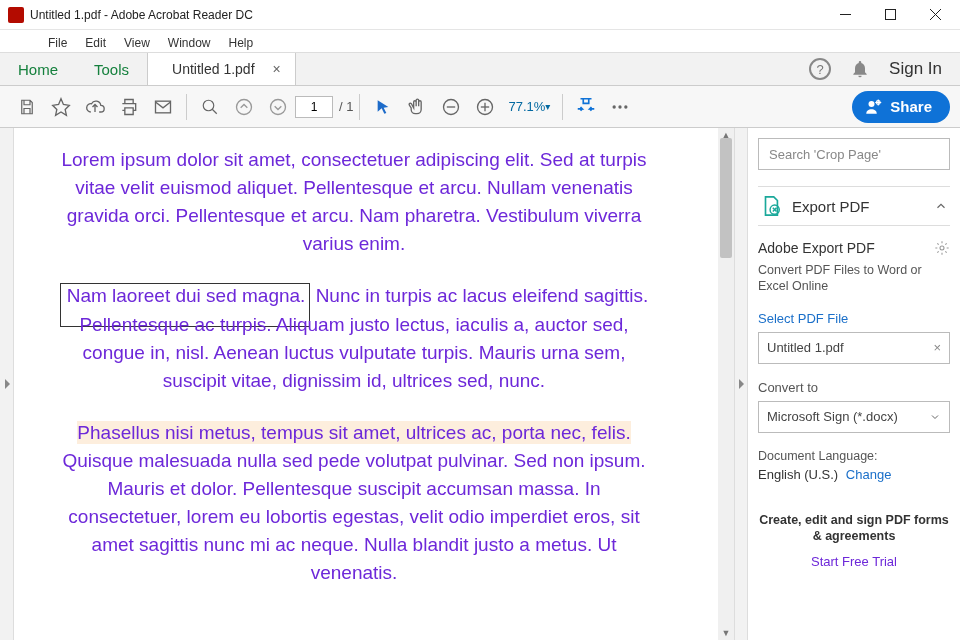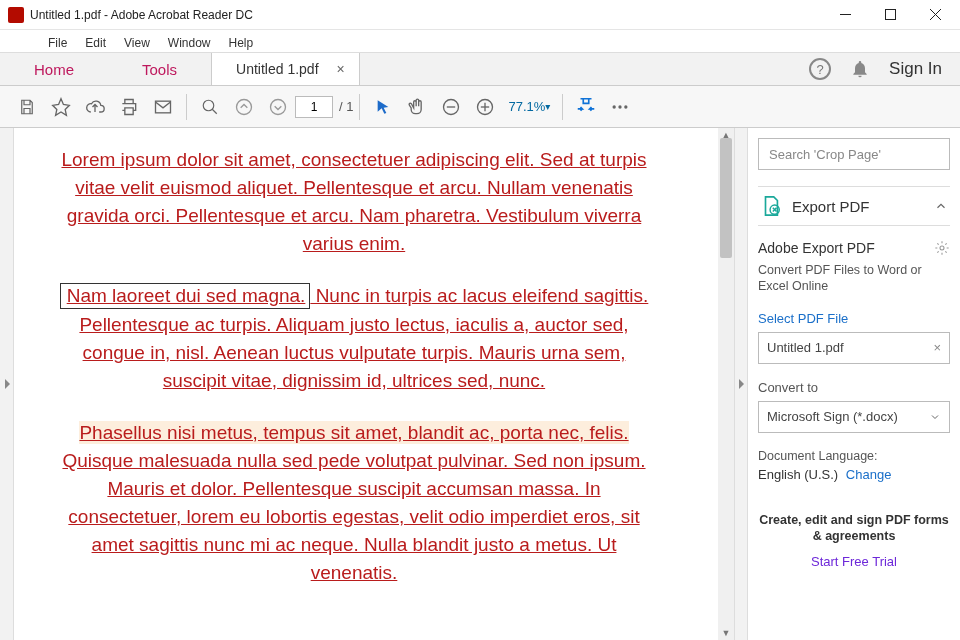--- a/index.html
+++ b/index.html
@@ -16,7 +16,7 @@
   .menubar .menu-item { padding: 2px 9px; }
   
   .tabrow { height: 34px; background: #f2f2f2; display: flex; align-items: stretch; border-top: 1px solid #ddd; border-bottom: 1px solid #ccc; }
-  .tabrow .navtab { padding: 0 34px; display: flex; align-items: center; font-size: 15px; color: #be185d; }
+  .tabrow .navtab { padding: 0 18px; display: flex; align-items: center; font-size: 15px; color: #15803d; }
   .tabrow .doc-tab { background: #fff; border-right: 1px solid #ccc; border-left: 1px solid #ccc; display: flex; align-items: center; padding: 0 14px 0 24px; font-size: 14px; color: #333; position: relative; }
   .tabrow .doc-tab .close-x { margin-left: 18px; color: #666; font-size: 14px; }
   .tabrow .spacer { flex: 1; }

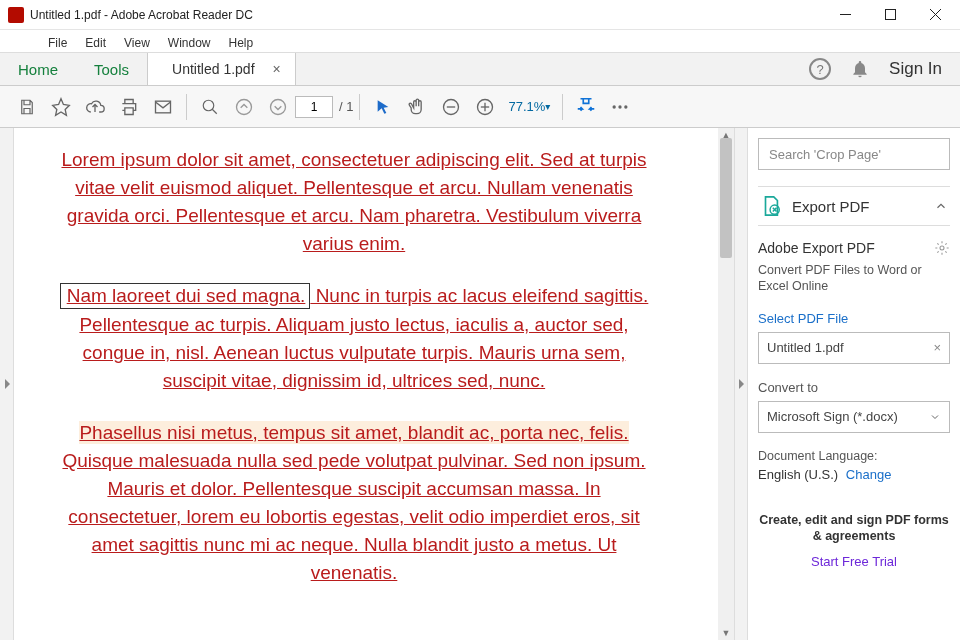--- a/index.html
+++ b/index.html
@@ -201,6 +201,16 @@
         <circle cx="19" cy="12" r="2" fill="#666"></circle>
       </svg>
     </div>
+  <div class="share-btn">
+    <svg width="18" height="18" viewBox="0 0 24 24">
+        <circle cx="10" cy="8" r="4" fill="#fff"></circle>
+        <path d="M3 21c0-4 3-6 7-6s7 2 7 6" fill="#fff"></path>
+        <circle cx="19" cy="6" r="2.5" fill="none" stroke="#fff" stroke-width="1.5"></circle>
+        <line x1="19" y1="2" x2="19" y2="10" stroke="#fff" stroke-width="1.5"></line>
+        <line x1="15" y1="6" x2="23" y2="6" stroke="#fff" stroke-width="1.5"></line>
+      </svg>
+    <span>Share</span>
+  </div>
 </div>
 
 <div class="body-area">

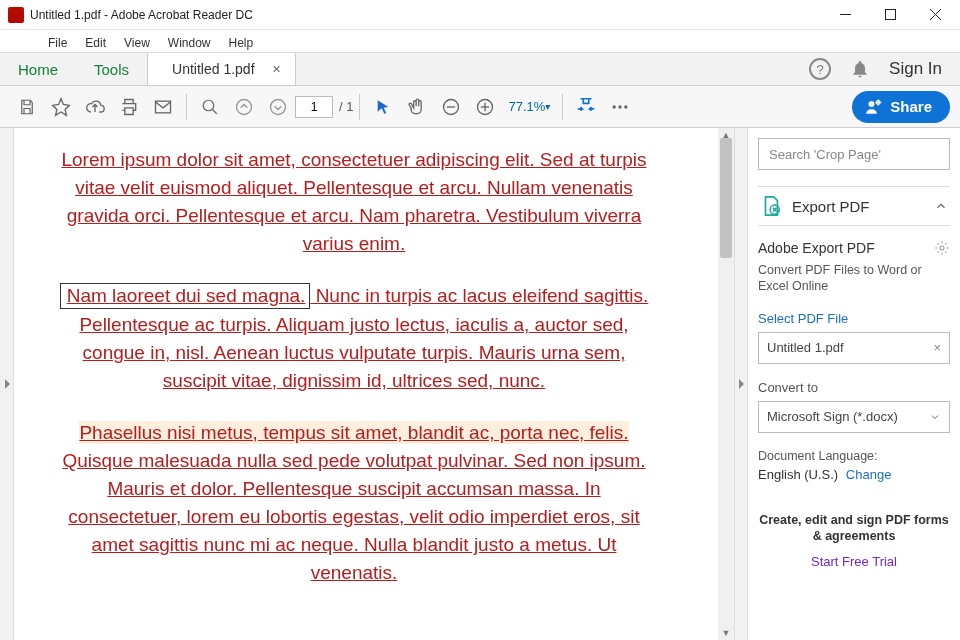--- a/index.html
+++ b/index.html
@@ -39,7 +39,7 @@
   .doc-scroll { position: absolute; right: 0; top: 0; width: 16px; height: 100%; background: #f0f0f0; }
   .doc-scroll .thumb { position: absolute; left: 2px; right: 2px; top: 10px; height: 120px; background: #c2c2c2; border-radius: 2px; }
   .doc-scroll .arrow { position: absolute; left: 0; right: 0; height: 14px; display:flex; align-items:center; justify-content:center; color:#777; font-size:9px;}
-  .doc-content { padding: 18px 48px 0 38px; font-family: Georgia, "Times New Roman", serif; font-size: 19px; color: #b91c1c; text-align: center; line-height: 1.48; margin-right:30px;text-decoration:underline;}
+  .doc-content { padding: 18px 48px 0 38px; font-family: Georgia, "Times New Roman", serif; font-size: 19px; color: #6d28d9; text-align: center; line-height: 1.48; margin-right:30px;}
   .para { margin-bottom: 24px; }
   .boxed-span { border: 1.5px solid #333; padding: 1px 4px 2px 6px; display: inline; }
   .hl-span { background: #fdeedd; padding: 1px 0; }

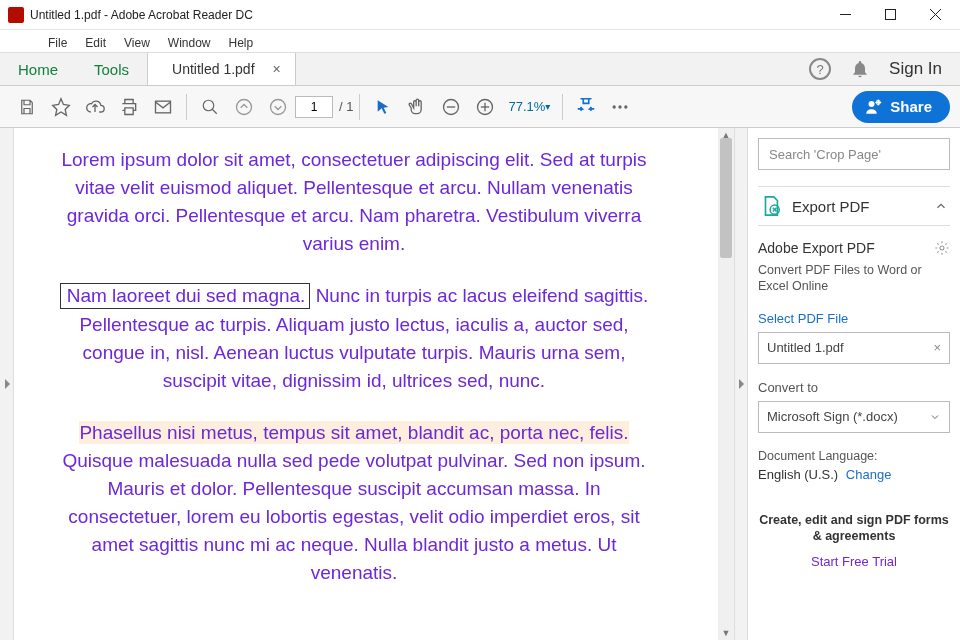--- a/index.html
+++ b/index.html
@@ -41,7 +41,7 @@
   .doc-scroll .arrow { position: absolute; left: 0; right: 0; height: 14px; display:flex; align-items:center; justify-content:center; color:#777; font-size:9px;}
   .doc-content { padding: 18px 48px 0 38px; font-family: Georgia, "Times New Roman", serif; font-size: 19px; color: #6d28d9; text-align: center; line-height: 1.48; margin-right:30px;}
   .para { margin-bottom: 24px; }
-  .boxed-span { border: 1.5px solid #333; padding: 1px 4px 2px 6px; display: inline; }
+  .boxed-span { border: 1.5px solid #333; padding: 1px 4px 20px 6px; display: inline; }
   .hl-span { background: #fdeedd; padding: 1px 0; }
   .mid-gutter { width: 14px; background: #f2f2f2; display: flex; align-items: center; justify-content: center; color: #888; border-left: 1px solid #ddd; border-right: 1px solid #ddd;}
   .right-panel { width: 212px; background: #fff; display: flex; flex-direction: column; padding: 10px 10px 0 10px; overflow:hidden;}

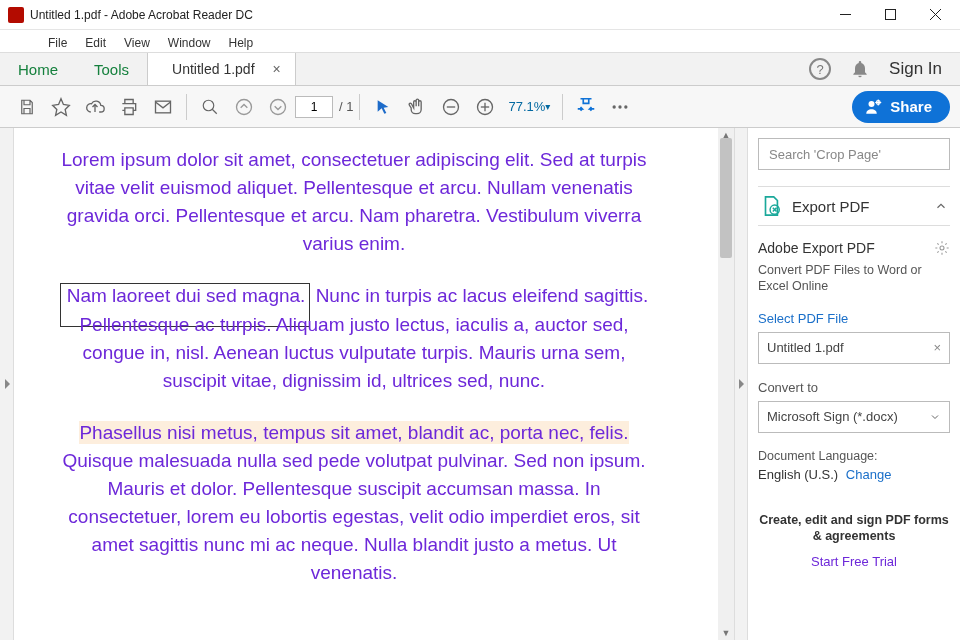--- a/index.html
+++ b/index.html
@@ -227,7 +227,7 @@
         <span class="boxed-span">Nam laoreet dui sed magna.</span><span> Nunc in turpis ac lacus eleifend sagittis. Pellentesque ac turpis. Aliquam justo lectus, iaculis a, auctor sed, congue in, nisl. Aenean luctus vulputate turpis. Mauris urna sem, suscipit vitae, dignissim id, ultrices sed, nunc.</span>
       </div>
       <div class="para">
-        <span class="hl-span">Phasellus nisi metus, tempus sit amet, blandit ac, porta nec, felis.</span><span> Quisque malesuada nulla sed pede volutpat pulvinar. Sed non ipsum. Mauris et dolor. Pellentesque suscipit accumsan massa. In consectetuer, lorem eu lobortis egestas, velit odio imperdiet eros, sit amet sagittis nunc mi ac neque. Nulla blandit justo a metus. Ut venenatis.</span>
+        <span class="hl-span">Phasellus nisi metus, tempus sit amet, ultrices ac, porta nec, felis.</span><span> Quisque malesuada nulla sed pede volutpat pulvinar. Sed non ipsum. Mauris et dolor. Pellentesque suscipit accumsan massa. In consectetuer, lorem eu lobortis egestas, velit odio imperdiet eros, sit amet sagittis nunc mi ac neque. Nulla blandit justo a metus. Ut venenatis.</span>
       </div>
     </div>
     <div class="doc-scroll">

